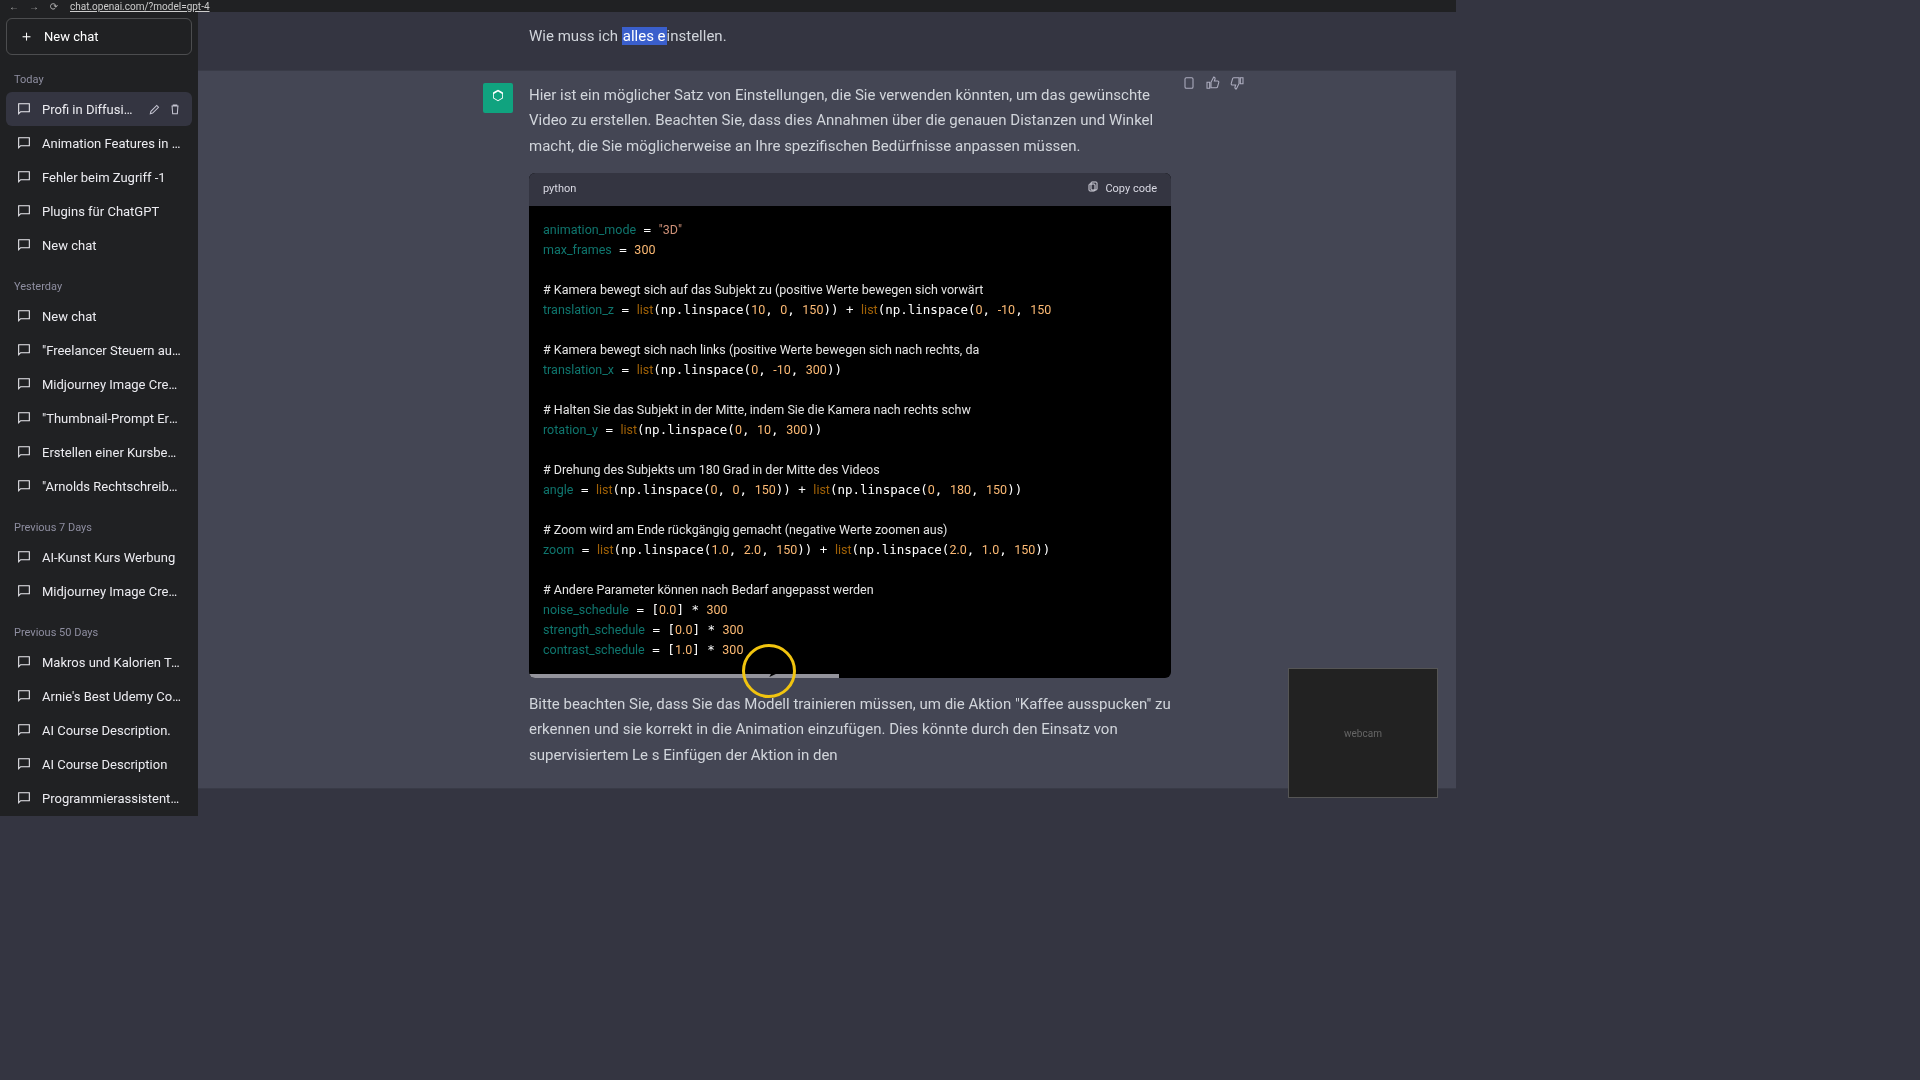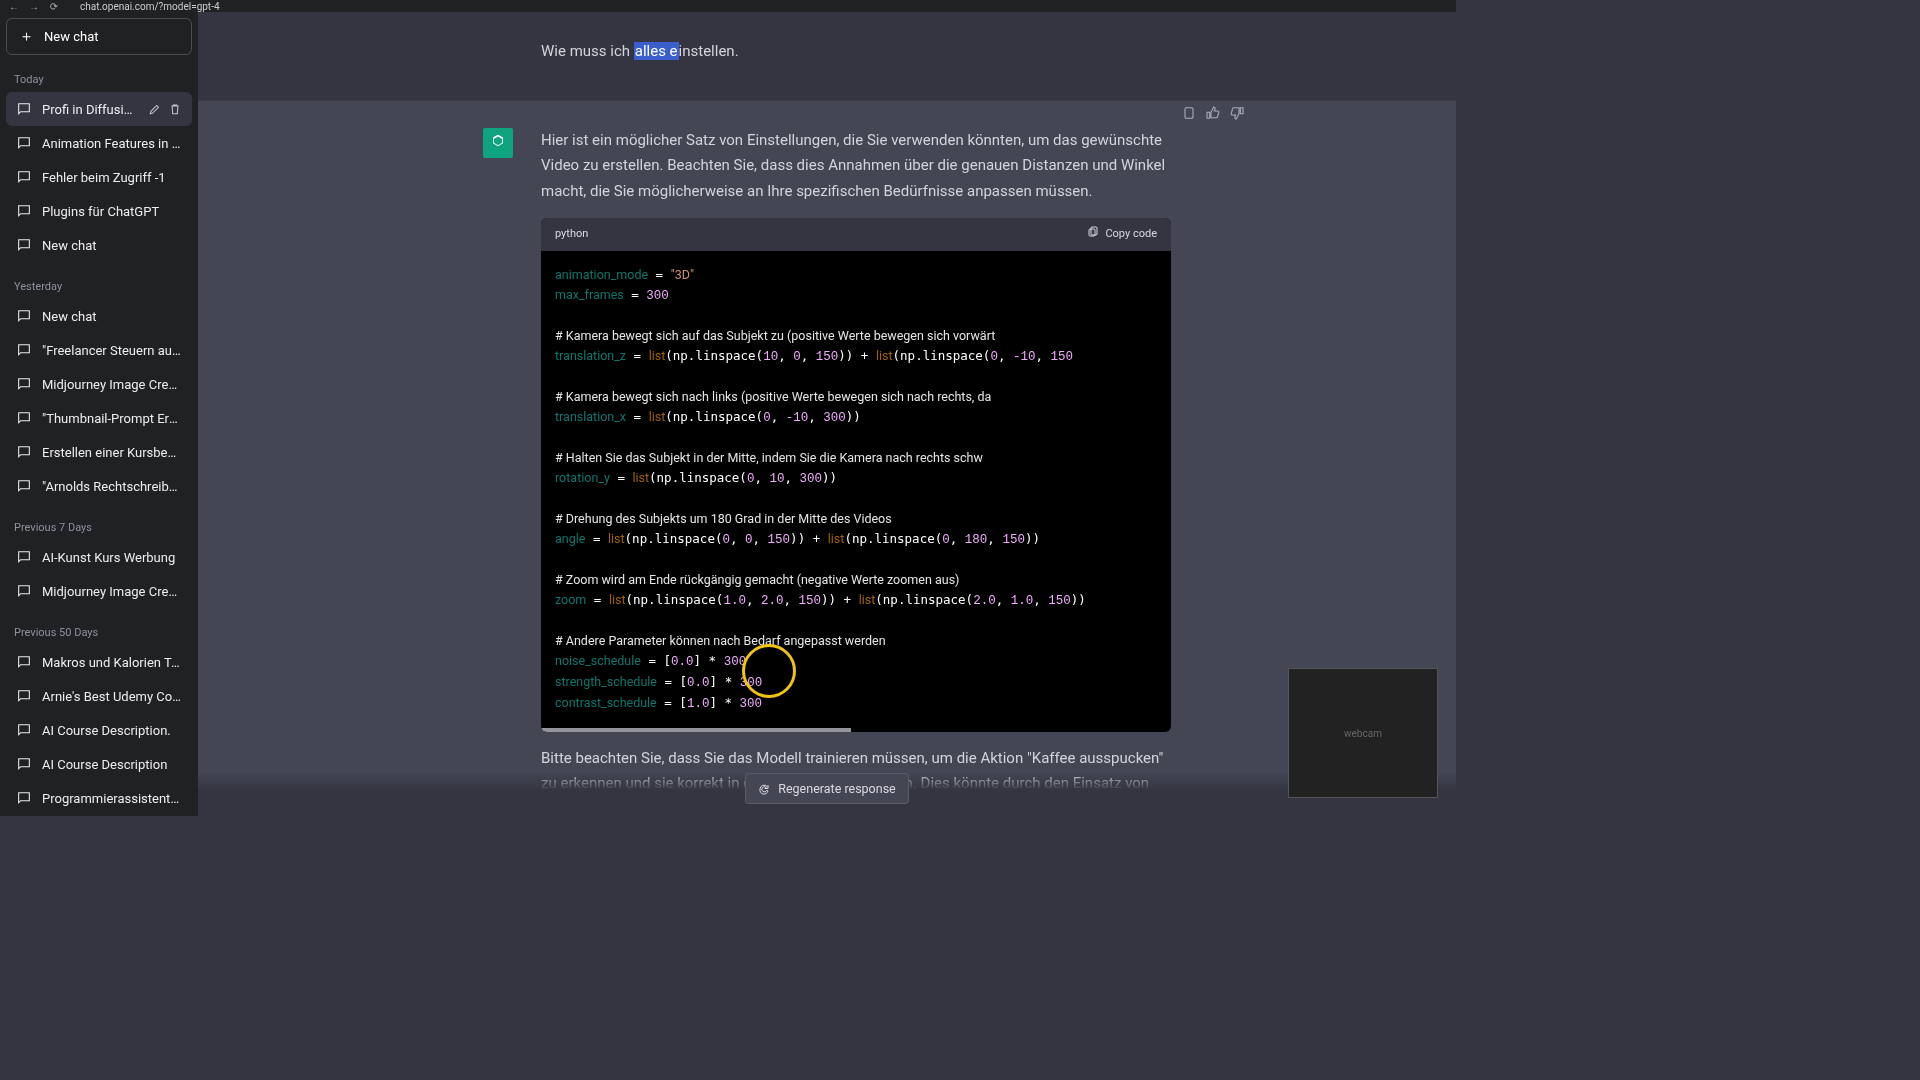--- a/index.html
+++ b/index.html
@@ -8,7 +8,7 @@
 
 .browser-bar { height: 12px; background: #202123; display: flex; align-items: center; padding: 0 8px; gap: 8px; color: #aaa; font-size: 10px; overflow: hidden; }
 .browser-bar .nav-icon { width: 12px; height: 12px; display: inline-flex; align-items: center; justify-content: center; }
-.url { color: #ccc; margin-left: 12px; }
+.url { color: #ccc; margin-left: 2px; text-decoration: underline; }
 
 .app { display: flex; height: calc(100% - 12px); }
 

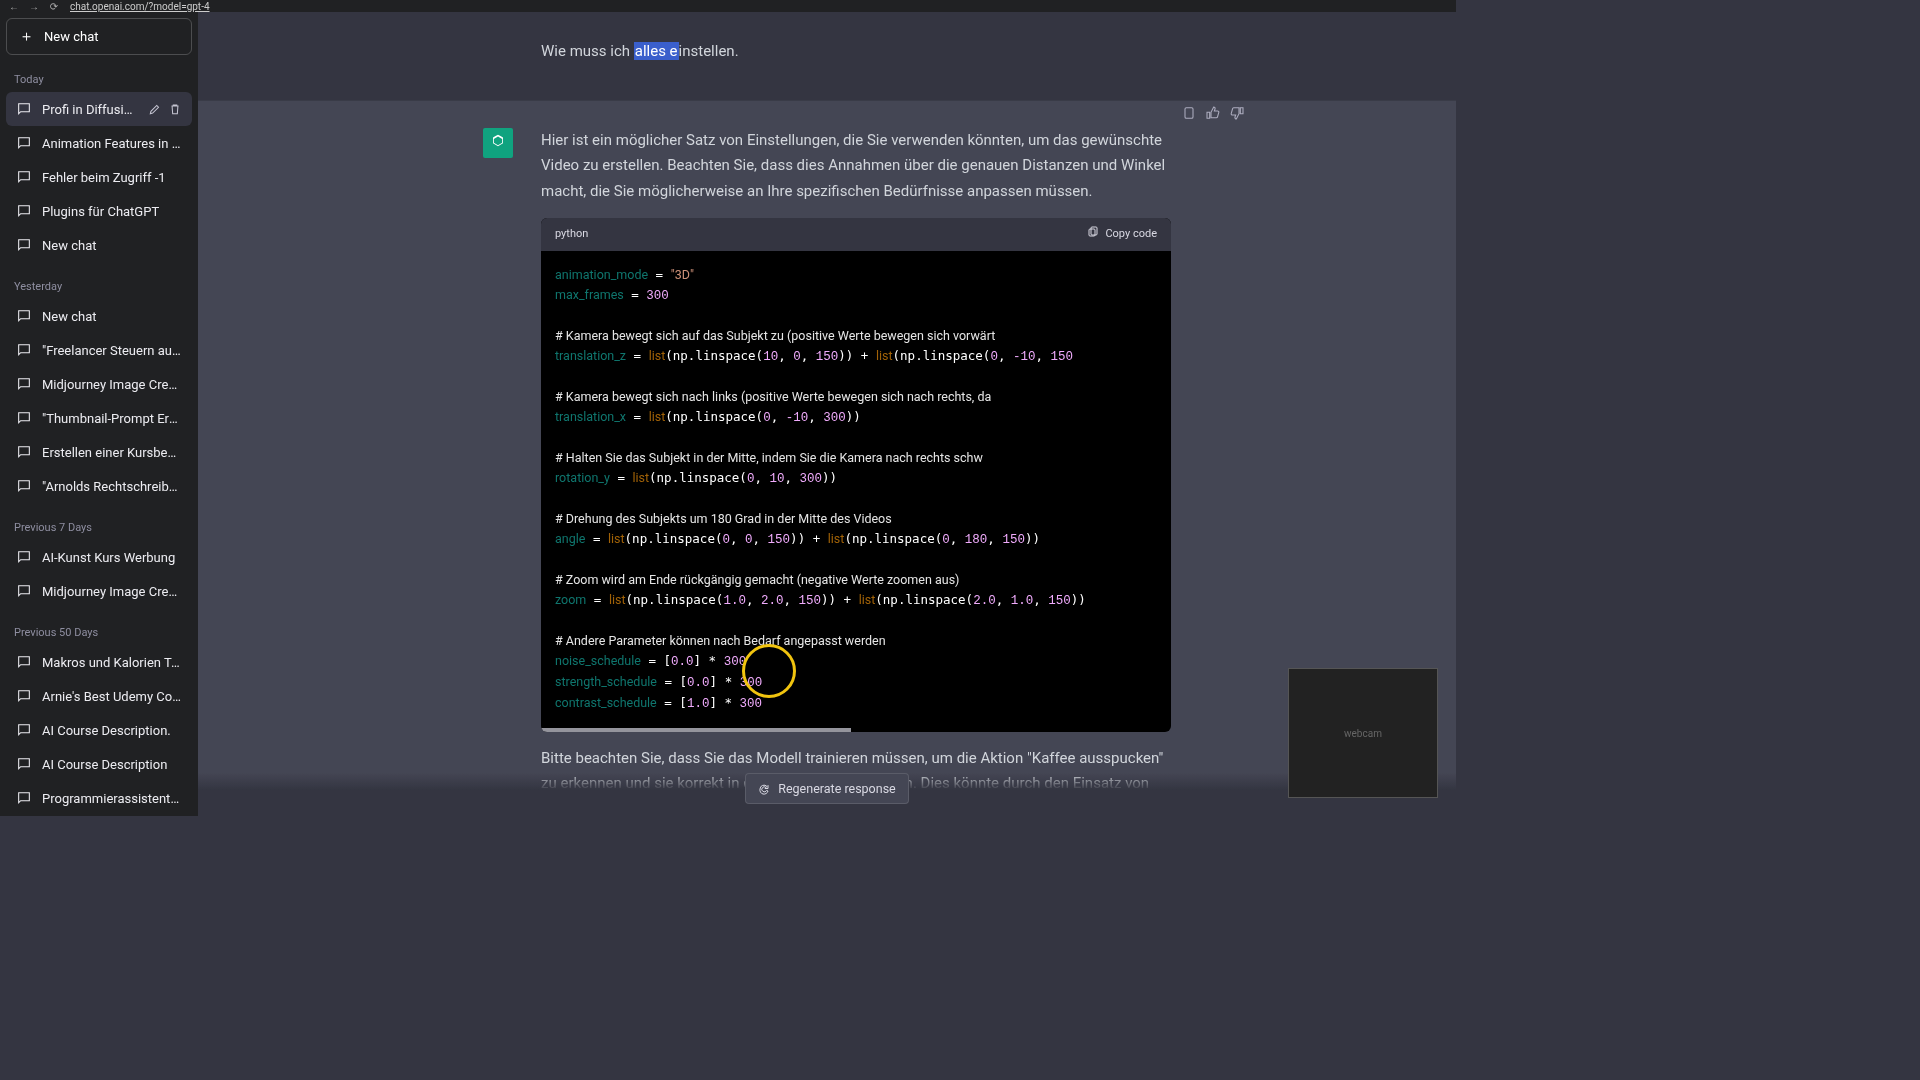--- a/index.html
+++ b/index.html
@@ -32,7 +32,7 @@
 .msg-row { display: flex; justify-content: center; padding: 0; }
 .msg-row.user-row { background: #343541; }
 .msg-row.assistant-row { background: #444654; border-top: 1px solid rgba(0,0,0,0.15); border-bottom: 1px solid rgba(0,0,0,0.15); }
-.msg-inner { width: 100%; max-width: 720px; display: flex; gap: 28px; padding: 27px 16px; position: relative; }
+.msg-inner { width: 100%; max-width: 720px; display: flex; gap: 16px; padding: 12px 16px; position: relative; }
 .avatar { width: 30px; height: 30px; flex-shrink: 0; border-radius: 2px; }
 .avatar.assistant { background: #10a37f; display: flex; align-items: center; justify-content: center; }
 .avatar.assistant svg { width: 20px; height: 20px; color: #fff; }

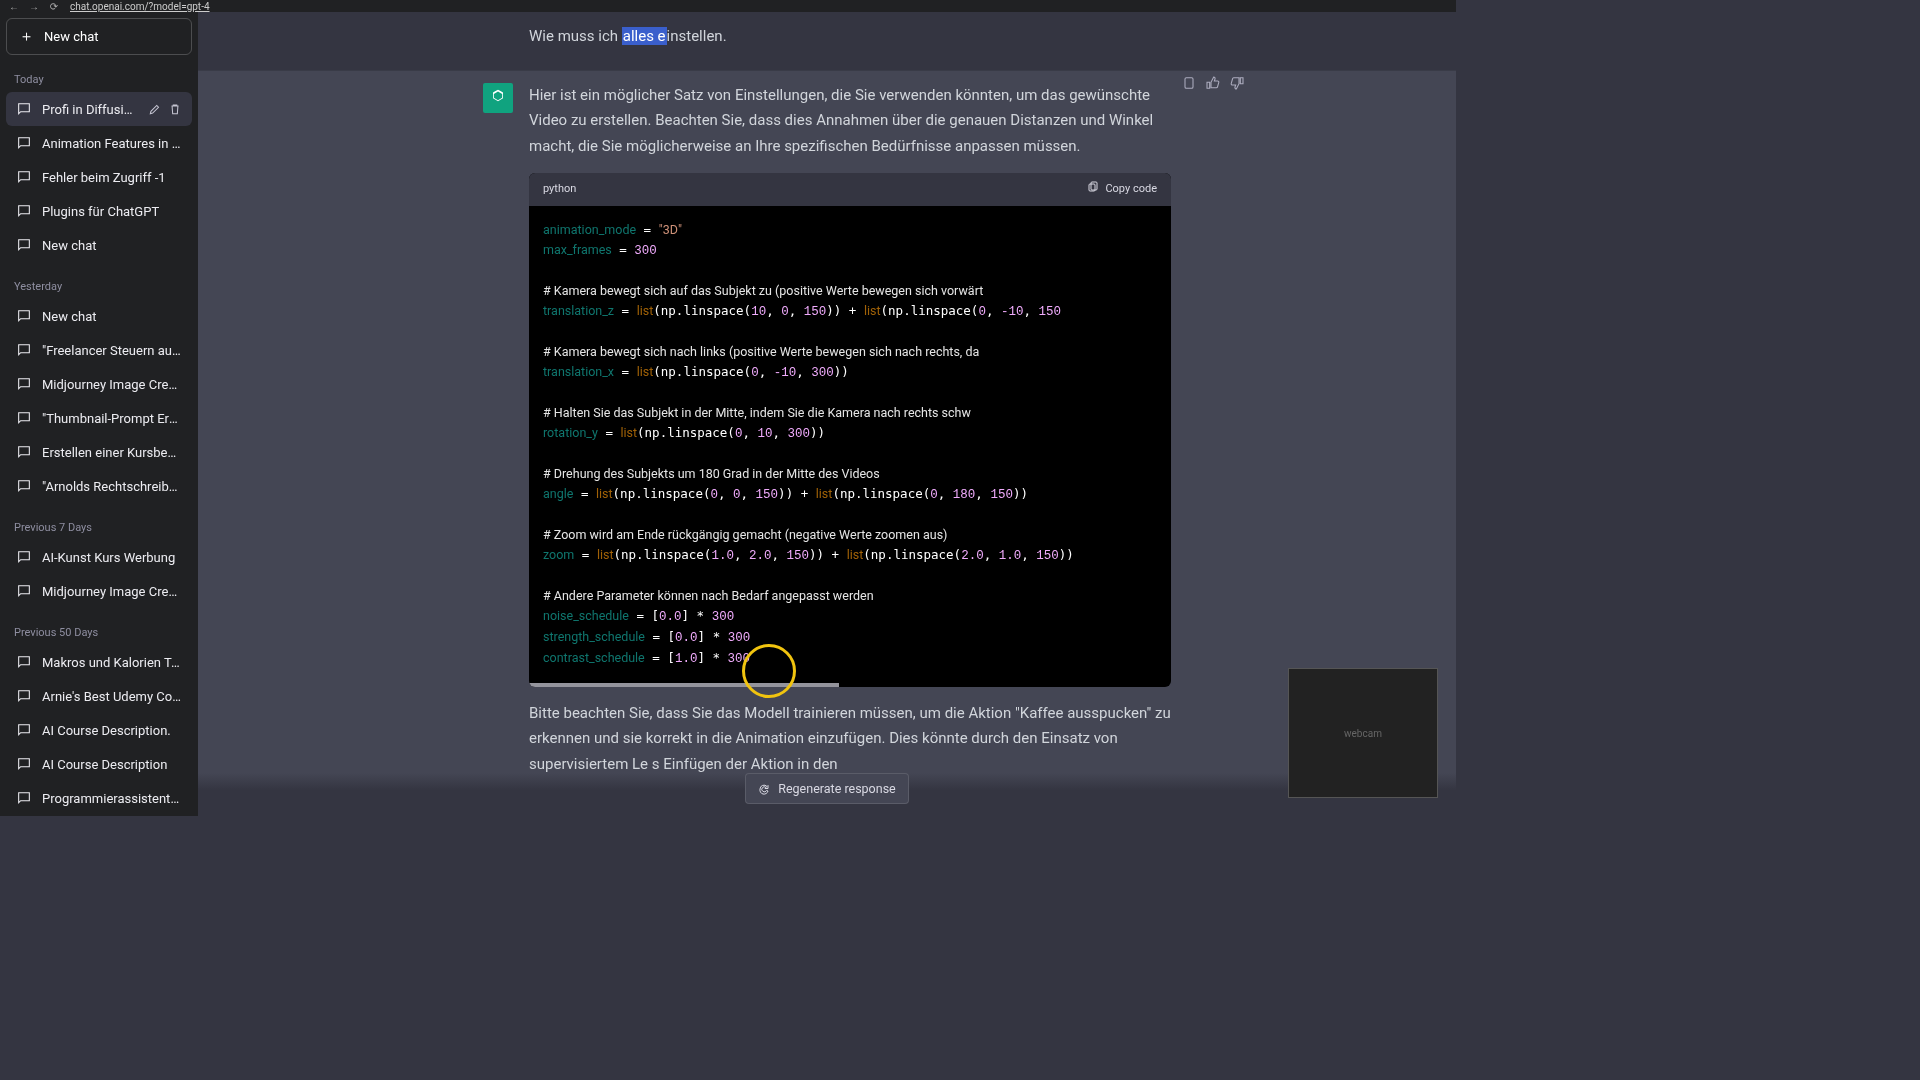--- a/index.html
+++ b/index.html
@@ -53,7 +53,7 @@
 .codeblock-scroll { position: absolute; left: 0; bottom: 0; height: 4px; width: 310px; background: #94949c; }
 .tk-cmt { color: #e5e5e5; }
 .tk-str { color: #ce9178; }
-.tk-num { color: #f0abfc; font-family: Liberation Mono, monospace; }
+.tk-num { color: #fdba74; }
 .tk-fn { color: #a16207; }
 .tk-var { color: #0f766e; }
 

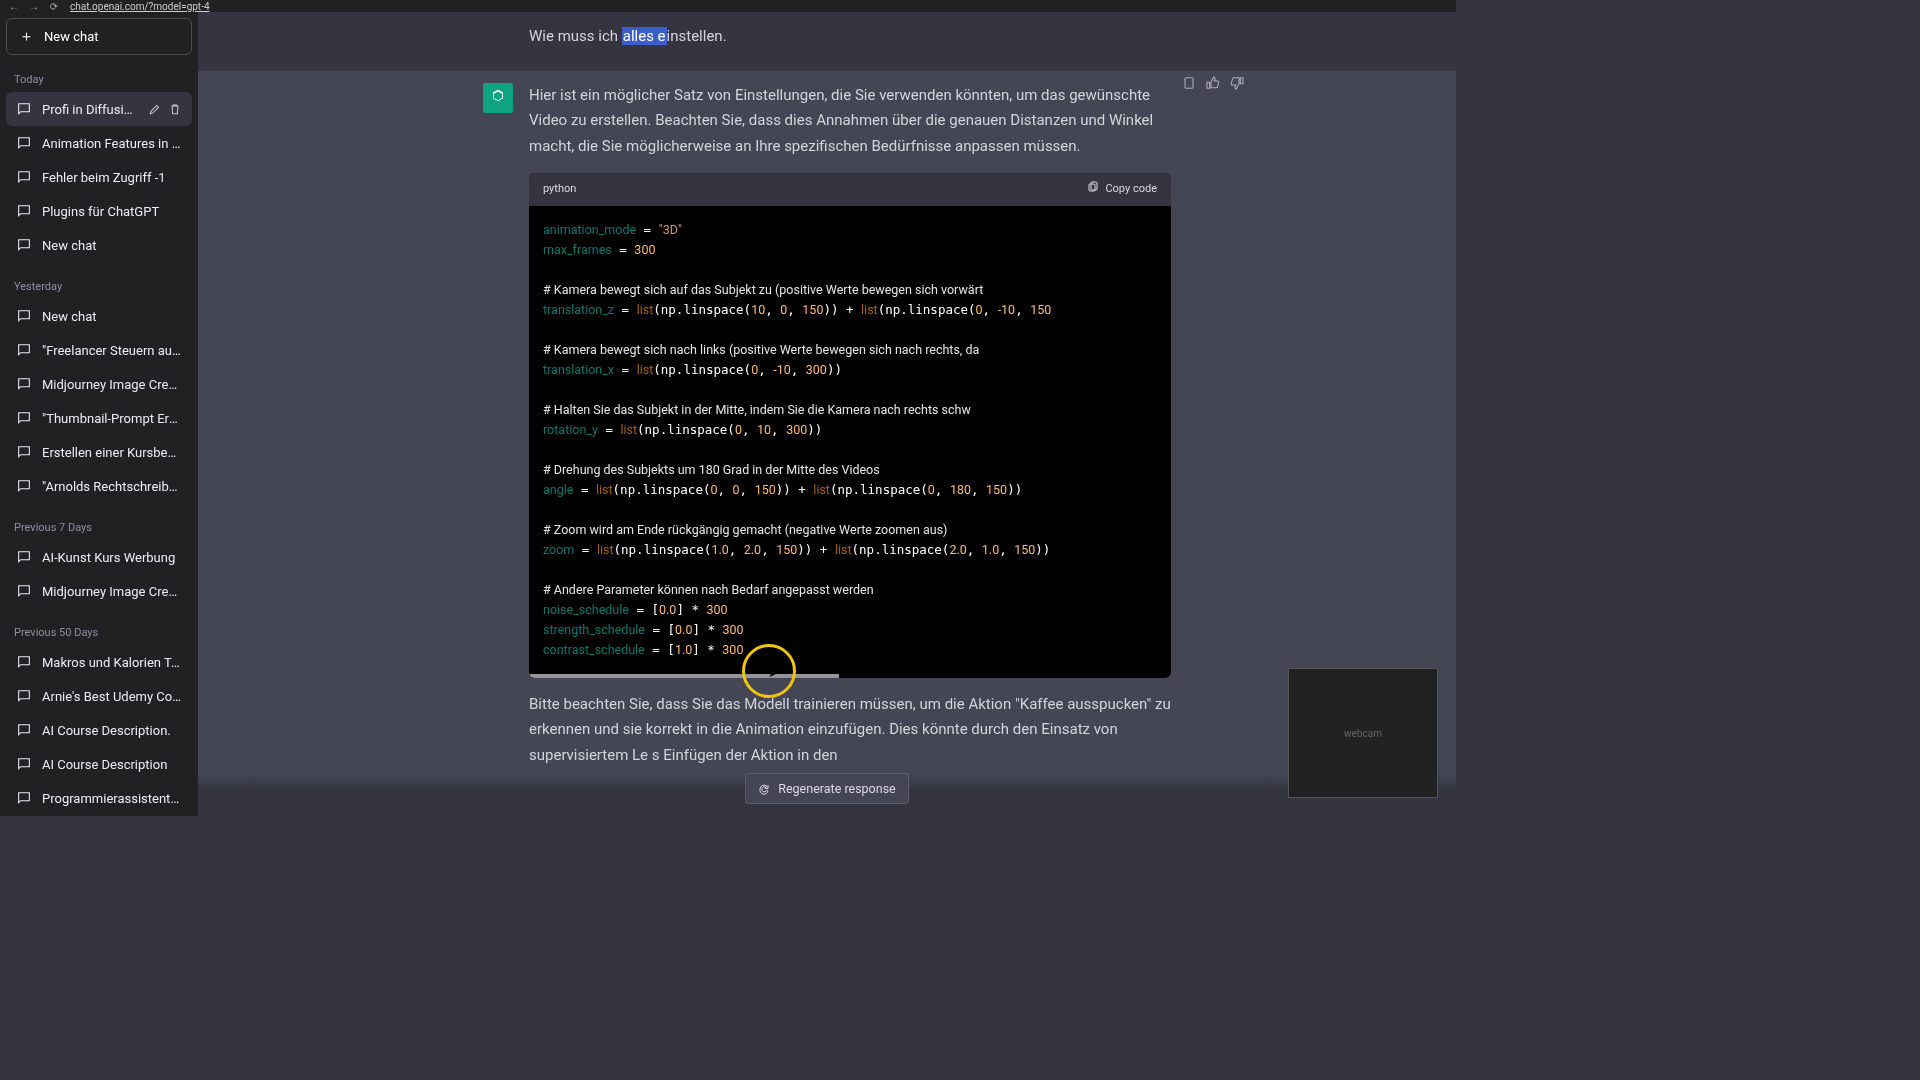--- a/index.html
+++ b/index.html
@@ -308,14 +308,6 @@
     </div>
 
     <div class="bottom-area">
-      <div class="regen-wrap">
-        <div class="regen-btn">
-          <svg width="12" height="12" viewBox="0 0 24 24">
-              <path fill="none" stroke="currentColor" stroke-width="2" d="M4 12a8 8 0 0 1 14-5l2-2v6h-6l2-2a5 5 0 1 0 1 6l3 1a8 8 0 0 1-16-4z"></path>
-            </svg>
-          <span>Regenerate response</span>
-        </div>
-      </div>
     </div>
   </main>
 </div>

